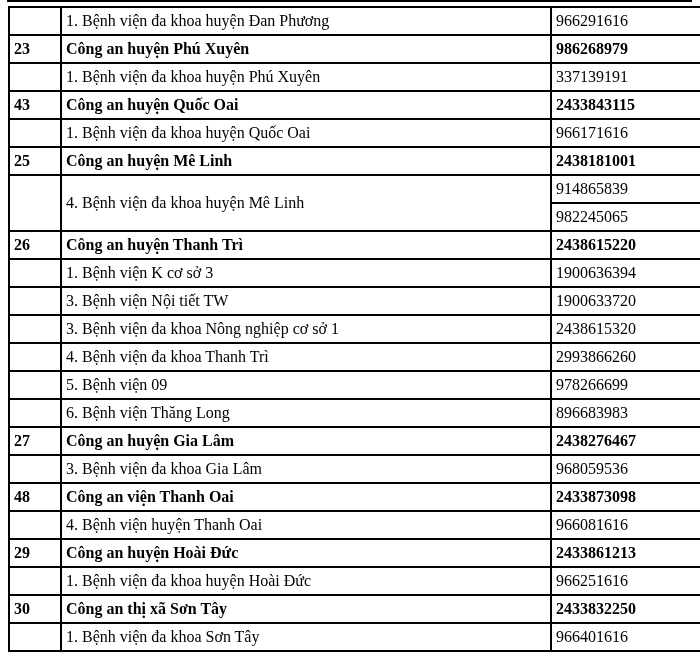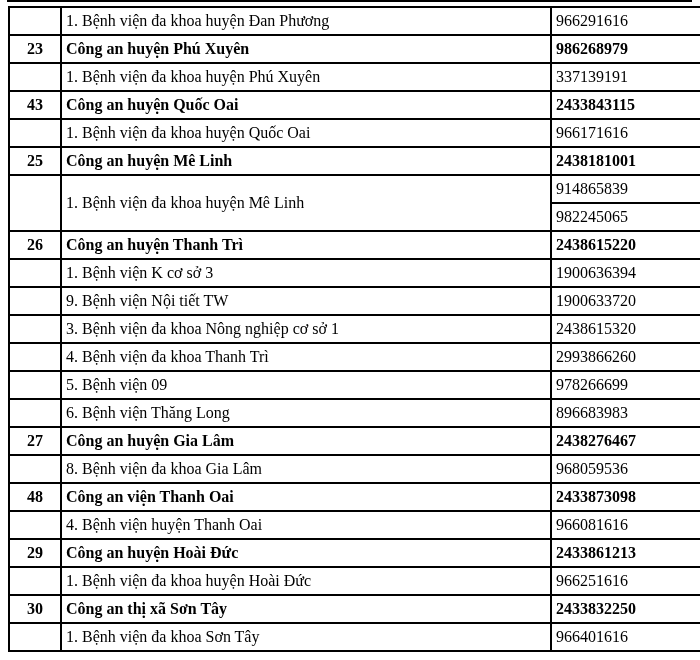--- a/index.html
+++ b/index.html
@@ -44,7 +44,6 @@
   }
   td.c-no {
     width: 42px;
-    text-align: center;
     font-weight: bold;
   }
   td.c-name {

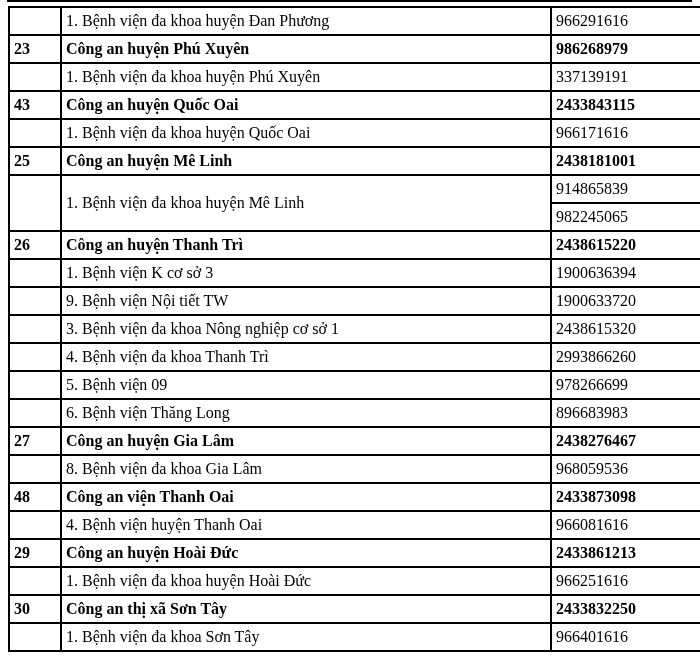--- a/index.html
+++ b/index.html
@@ -101,7 +101,7 @@
         </tr>
         <tr>
           <td class="c-no" rowspan="2"></td>
-          <td class="c-name" rowspan="2">1. Bệnh viện đa khoa huyện Mê Linh</td>
+          <td class="c-name" rowspan="2">4. Bệnh viện đa khoa huyện Mê Linh</td>
           <td class="c-phone split-a">914865839</td>
         </tr>
         <tr>

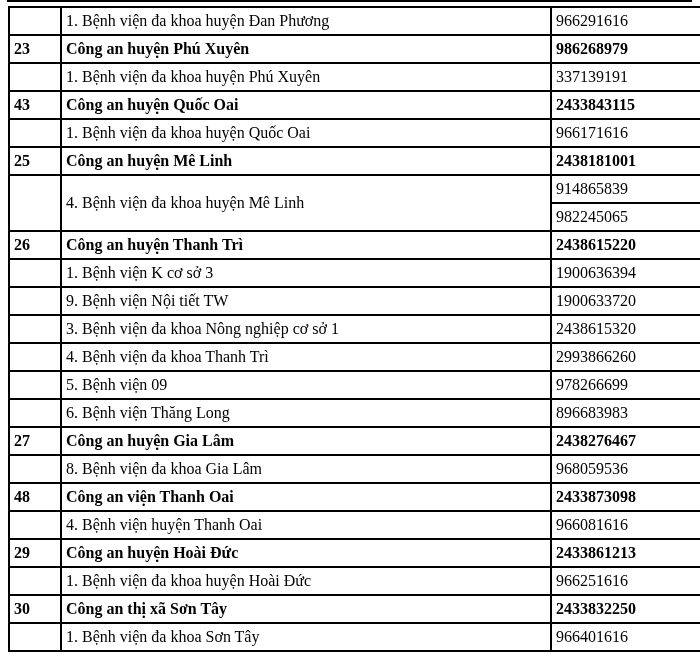--- a/index.html
+++ b/index.html
@@ -119,7 +119,7 @@
         </tr>
         <tr>
           <td class="c-no"></td>
-          <td class="c-name">9. Bệnh viện Nội tiết TW</td>
+          <td class="c-name">3. Bệnh viện Nội tiết TW</td>
           <td class="c-phone">1900633720</td>
         </tr>
         <tr>

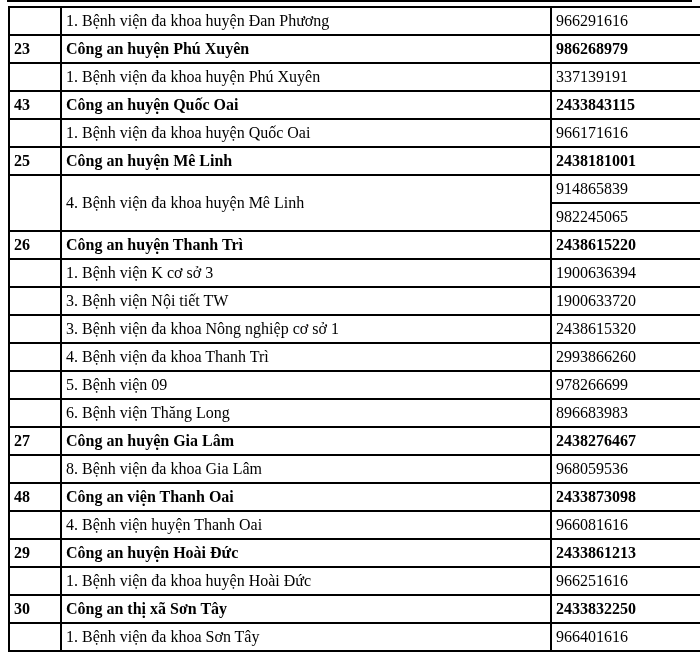--- a/index.html
+++ b/index.html
@@ -149,7 +149,7 @@
         </tr>
         <tr>
           <td class="c-no"></td>
-          <td class="c-name">8. Bệnh viện đa khoa Gia Lâm</td>
+          <td class="c-name">3. Bệnh viện đa khoa Gia Lâm</td>
           <td class="c-phone">968059536</td>
         </tr>
         <tr class="station">

